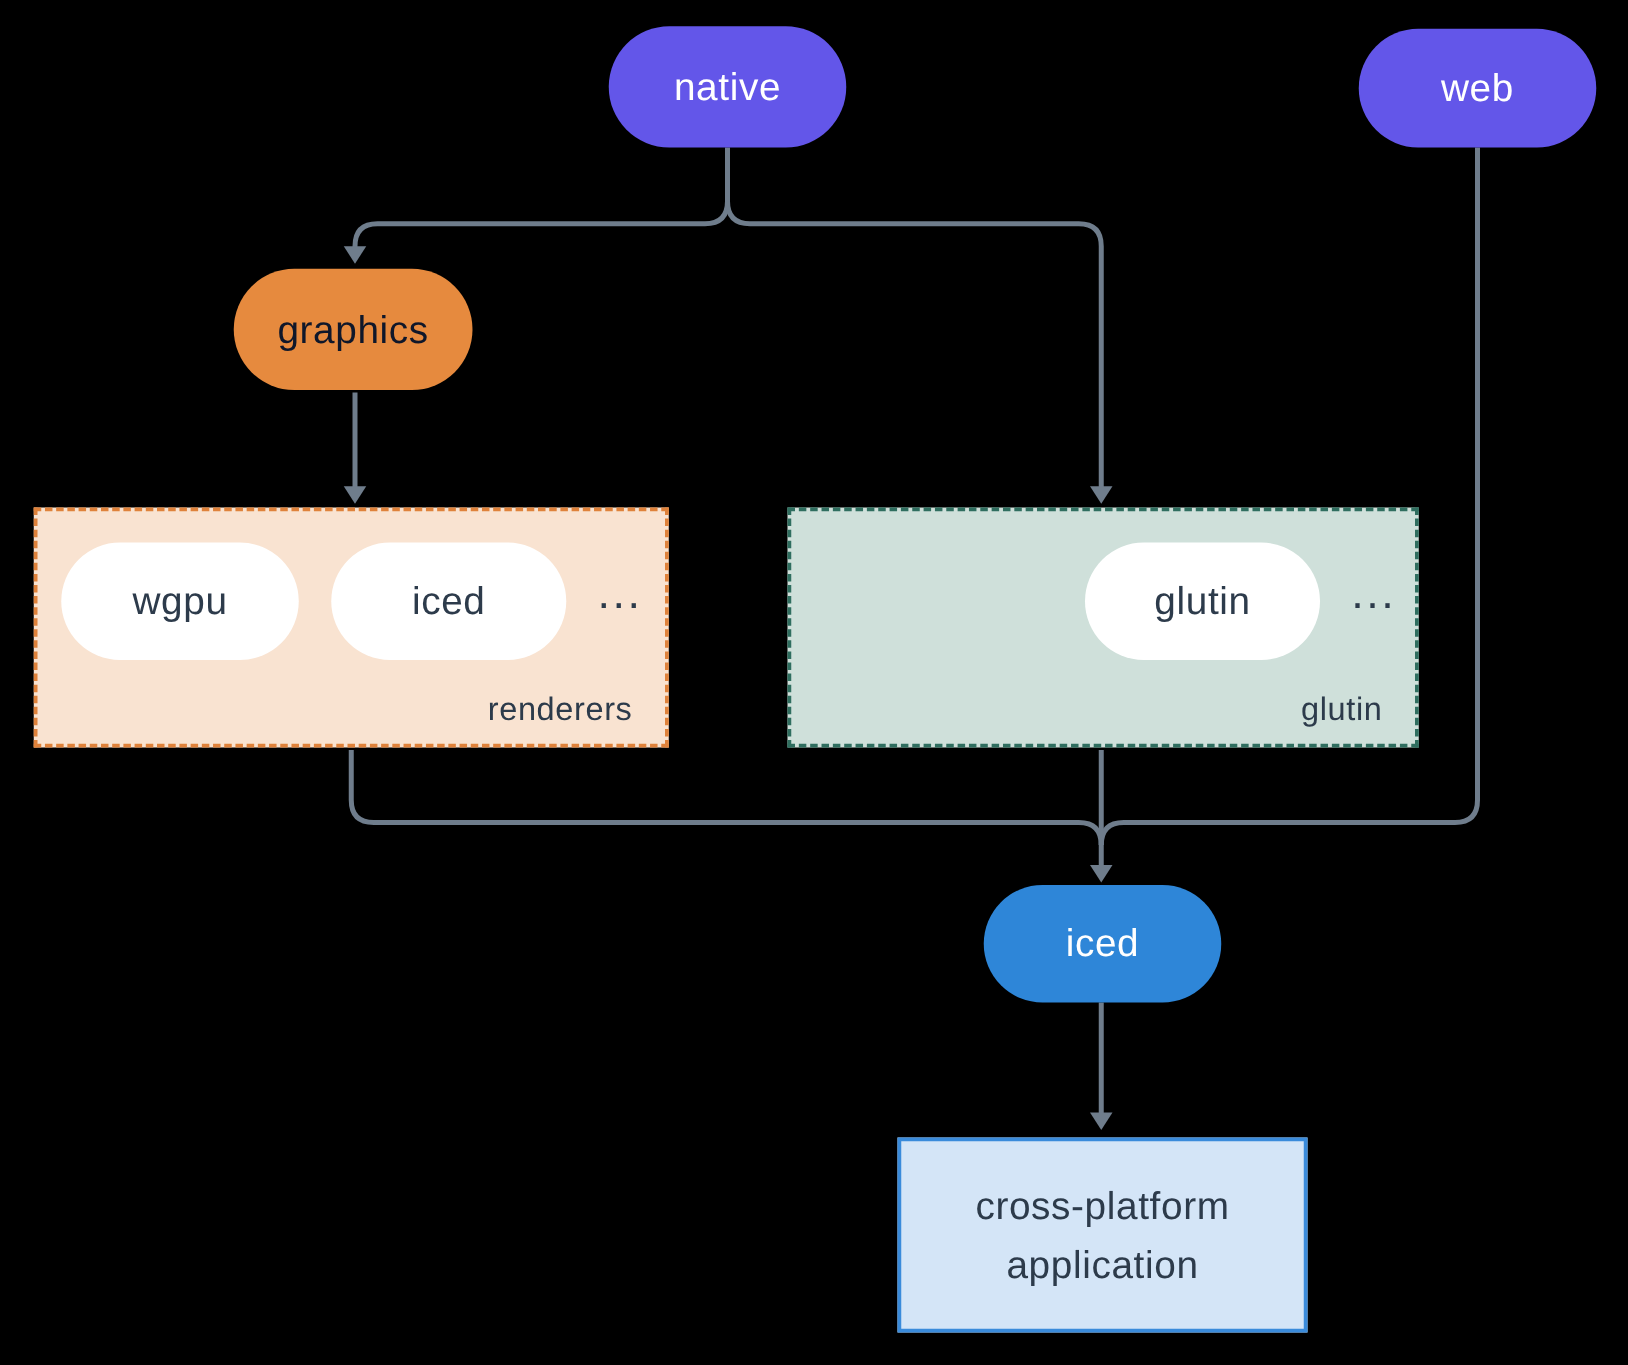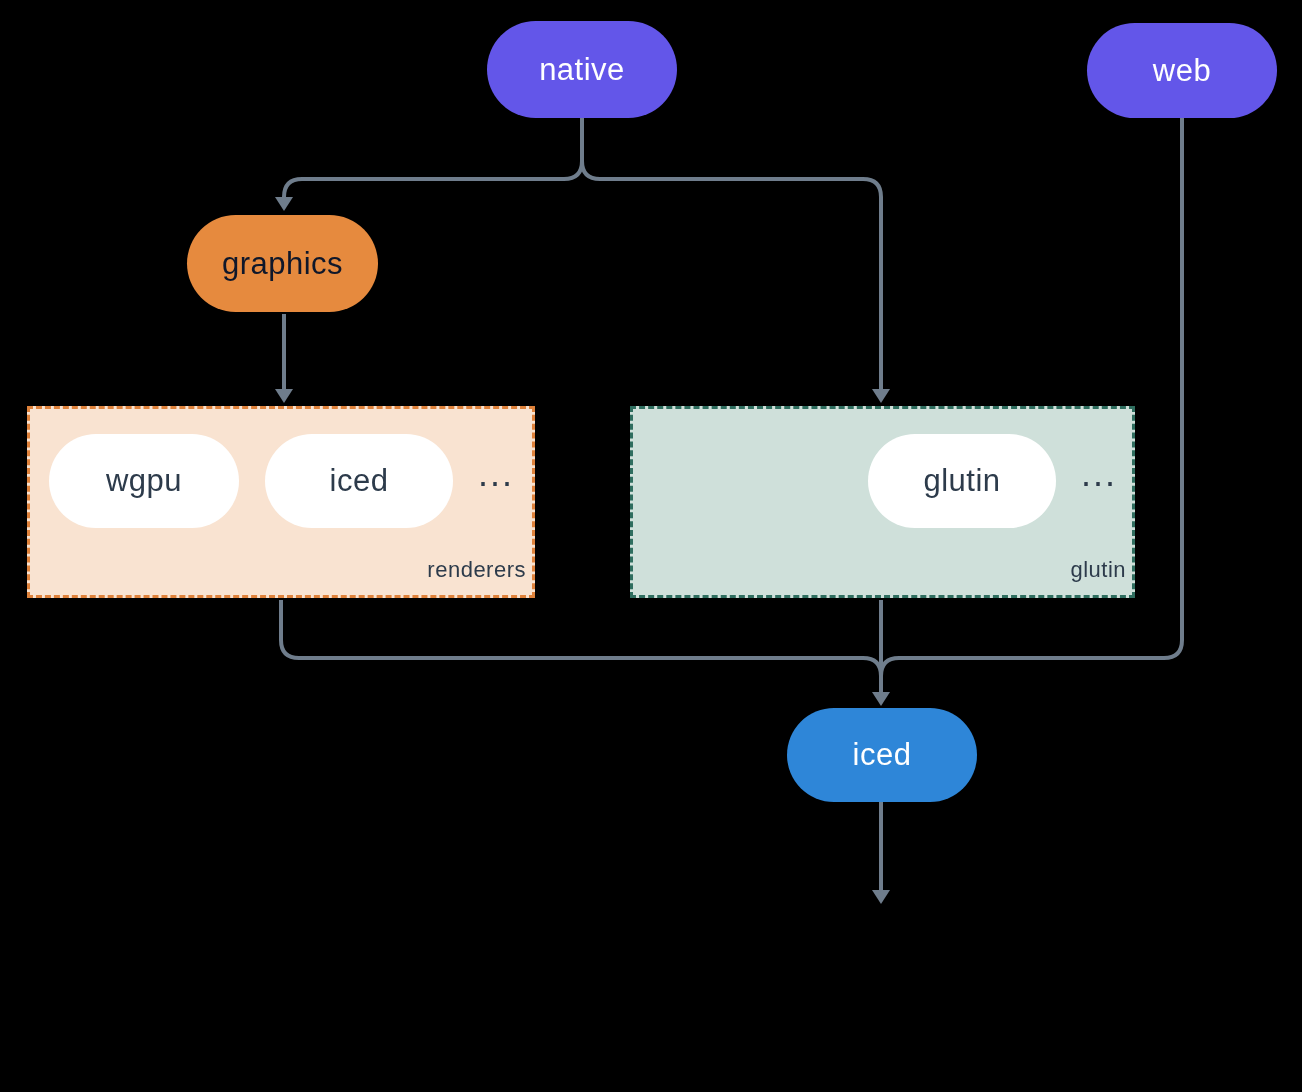--- a/index.html
+++ b/index.html
@@ -44,8 +44,8 @@
     text-align:center;font-size:36px;color:#2D3B4B;letter-spacing:2px;
   }
   .group-label{
-    position:absolute;right:6px;bottom:12px;
-    font-size:22px;color:#2D3B4B;letter-spacing:.5px;
+    position:absolute;right:26px;bottom:12px;
+    font-size:26px;color:#2D3B4B;letter-spacing:.5px;
   }
   .app-box{
     left:718px;top:910px;width:328px;height:156px;

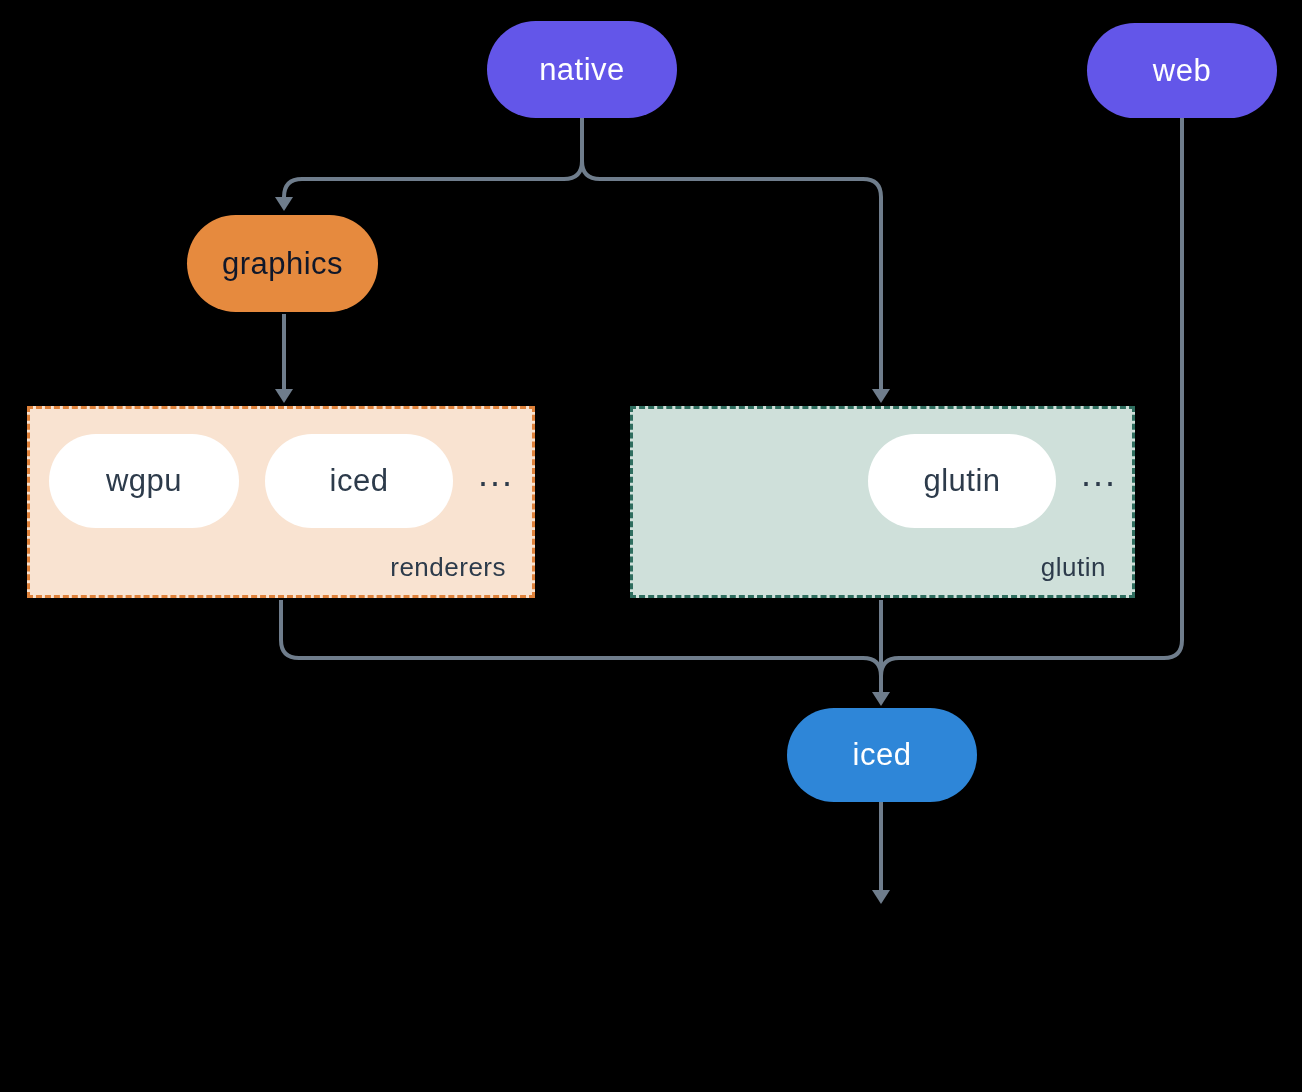--- a/index.html
+++ b/index.html
@@ -121,6 +121,10 @@
     <span>iced</span>
   </div>
 
+  <div class="node app-box">
+    <span>cross-platform</span>
+    <span>application</span>
+  </div>
 
 </div>
 

